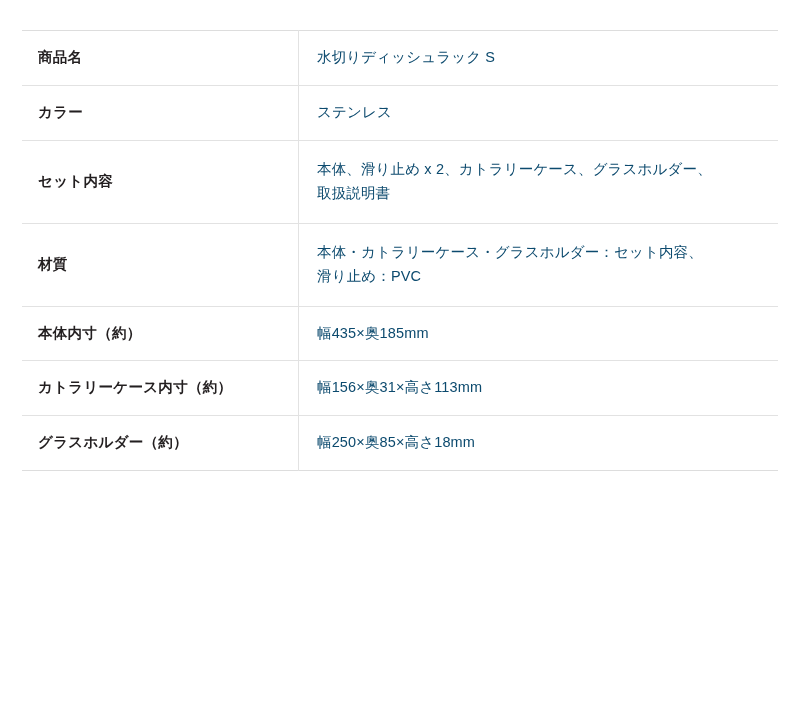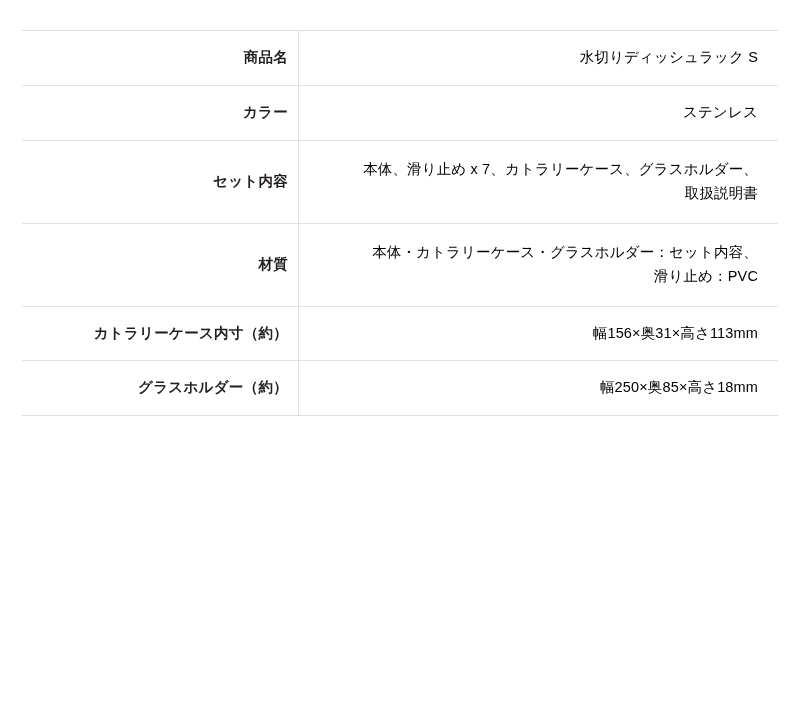--- a/index.html
+++ b/index.html
@@ -19,7 +19,6 @@
     width: 800px;
     height: 705px;
     box-sizing: border-box;
-    text-align: right;
   }
   .spec-table {
     position: absolute;

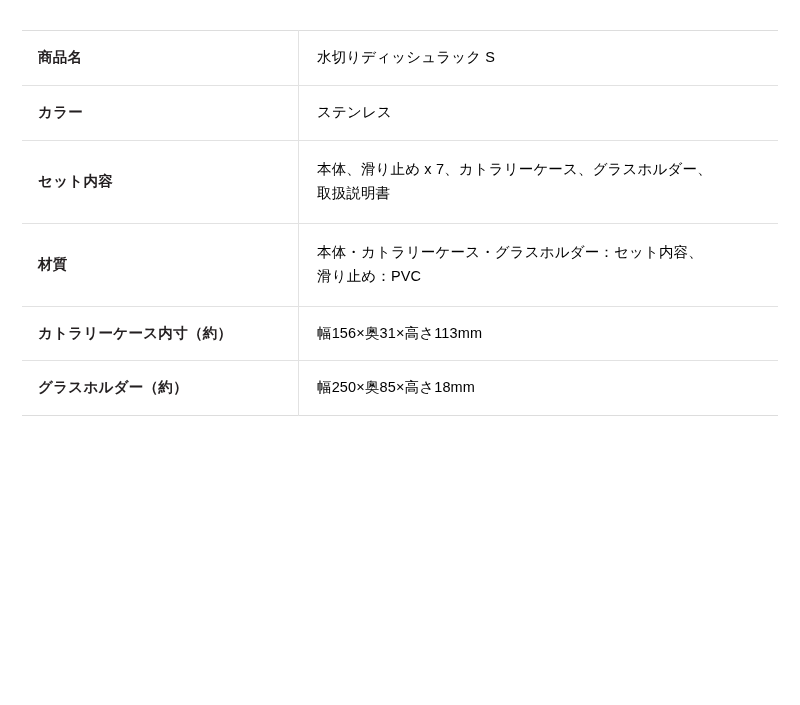--- a/index.html
+++ b/index.html
@@ -56,7 +56,7 @@
     border-left: 1px solid #e2e2e2;
     font-weight: 400;
     letter-spacing: 0.01em;
-    color: #000000;
+    color: #0c4a6e;
   }
   .cell-value .line {
     display: block;

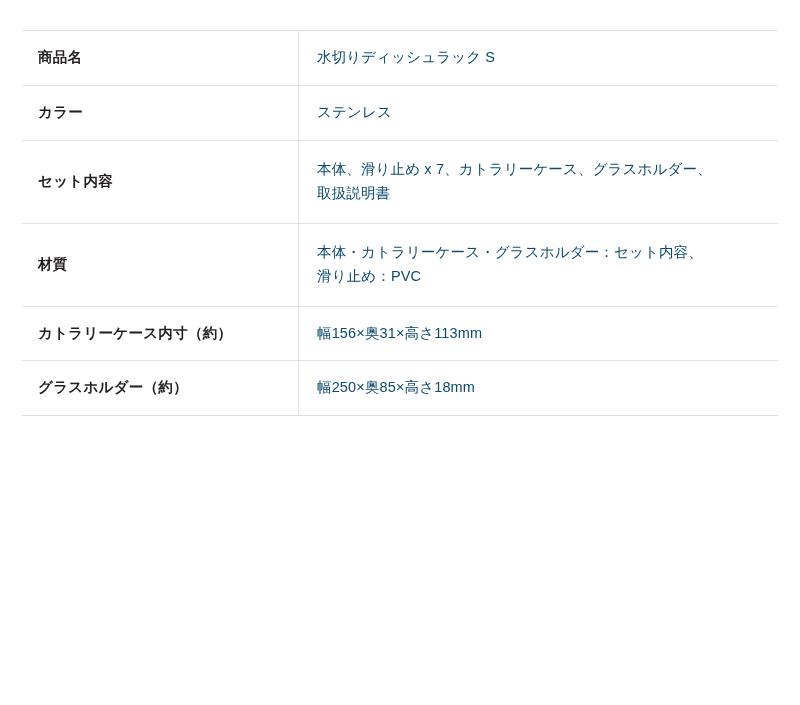--- a/index.html
+++ b/index.html
@@ -84,7 +84,7 @@
       <tr class="tall">
         <td class="cell-label">セット内容</td>
         <td class="cell-value">
-          <span class="line">本体、滑り止め x 7、カトラリーケース、グラスホルダー、</span>
+          <span class="line">本体、滑り止め x 2、カトラリーケース、グラスホルダー、</span>
           <span class="line">取扱説明書</span>
         </td>
       </tr>

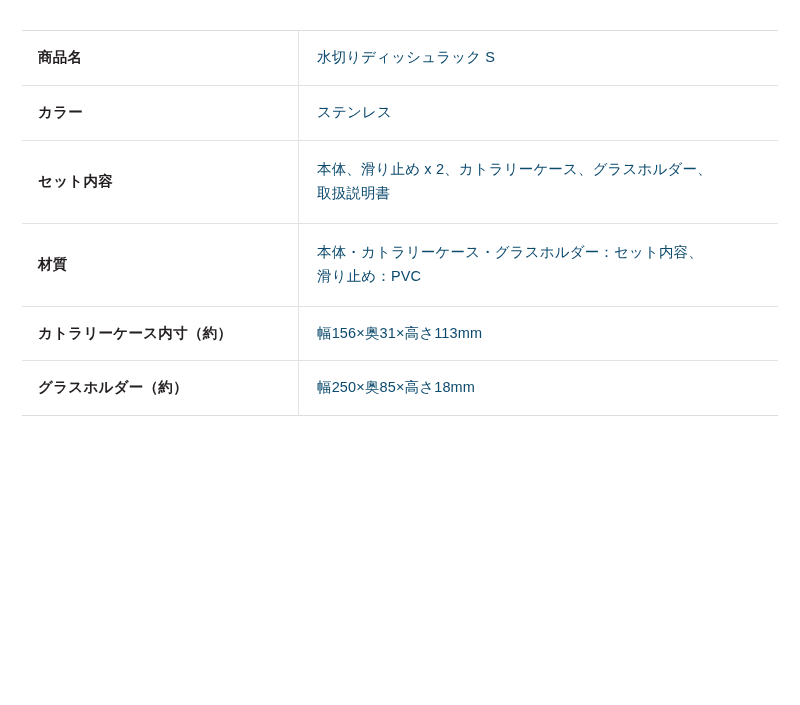--- a/index.html
+++ b/index.html
@@ -96,6 +96,12 @@
         </td>
       </tr>
       <tr>
+        <td class="cell-label">本体内寸（約）</td>
+        <td class="cell-value">
+          <span class="line">幅435×奥185mm</span>
+        </td>
+      </tr>
+      <tr>
         <td class="cell-label">カトラリーケース内寸（約）</td>
         <td class="cell-value">
           <span class="line">幅156×奥31×高さ113mm</span>

